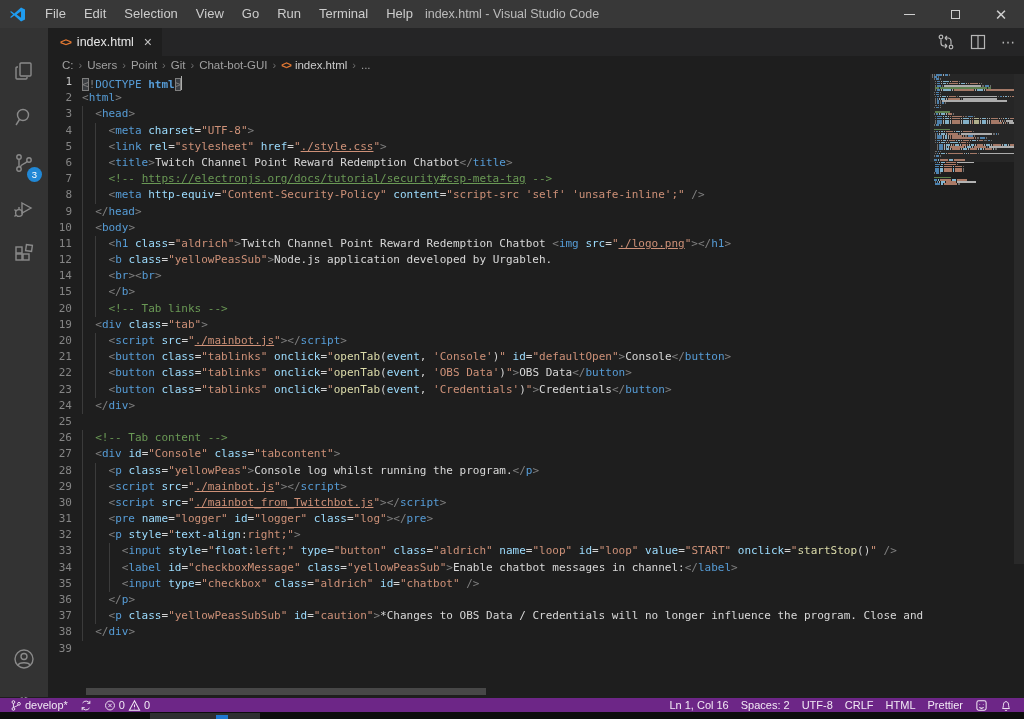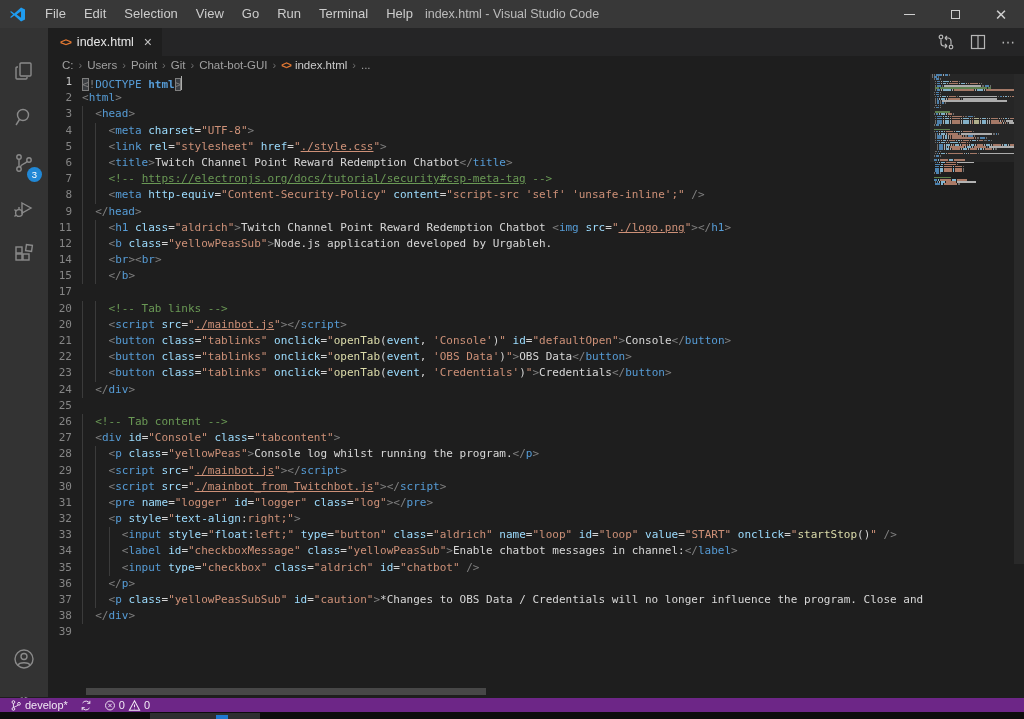--- a/index.html
+++ b/index.html
@@ -203,6 +203,7 @@
         <div class="line"><span class="ln">7</span><span class="codeline"><span class="iu">  </span><span class="iu">  </span><span class="tk-c">&lt;!-- </span><span class="tk-k">https://electronjs.org/docs/tutorial/security#csp-meta-tag</span><span class="tk-c"> --&gt;</span></span></div>
         <div class="line"><span class="ln">8</span><span class="codeline"><span class="iu">  </span><span class="iu">  </span><span class="tk-p">&lt;</span><span class="tk-t">meta</span><span class="tk-x"> </span><span class="tk-a">http-equiv</span><span class="tk-o">=</span><span class="tk-s">"Content-Security-Policy"</span><span class="tk-x"> </span><span class="tk-a">content</span><span class="tk-o">=</span><span class="tk-s">"script-src 'self' 'unsafe-inline';"</span><span class="tk-x"> </span><span class="tk-p">/&gt;</span></span></div>
         <div class="line"><span class="ln">9</span><span class="codeline"><span class="iu">  </span><span class="tk-p">&lt;/</span><span class="tk-t">head</span><span class="tk-p">&gt;</span></span></div>
+        <div class="line"><span class="ln">10</span><span class="codeline"><span class="iu">  </span><span class="tk-p">&lt;</span><span class="tk-t">body</span><span class="tk-p">&gt;</span></span></div>
         <div class="line"><span class="ln">11</span><span class="codeline"><span class="iu">  </span><span class="iu">  </span><span class="tk-p">&lt;</span><span class="tk-t">h1</span><span class="tk-x"> </span><span class="tk-a">class</span><span class="tk-o">=</span><span class="tk-s">"aldrich"</span><span class="tk-p">&gt;</span><span class="tk-x">Twitch Channel Point Reward Redemption Chatbot </span><span class="tk-p">&lt;</span><span class="tk-t">img</span><span class="tk-x"> </span><span class="tk-a">src</span><span class="tk-o">=</span><span class="tk-s">"</span><span class="tk-u">./logo.png</span><span class="tk-s">"</span><span class="tk-p">&gt;&lt;/</span><span class="tk-t">h1</span><span class="tk-p">&gt;</span></span></div>
         <div class="line"><span class="ln">12</span><span class="codeline"><span class="iu">  </span><span class="iu">  </span><span class="tk-p">&lt;</span><span class="tk-t">b</span><span class="tk-x"> </span><span class="tk-a">class</span><span class="tk-o">=</span><span class="tk-s">"yellowPeasSub"</span><span class="tk-p">&gt;</span><span class="tk-x">Node.js application developed by Urgableh.</span></span></div>
         <div class="line"><span class="ln">14</span><span class="codeline"><span class="iu">  </span><span class="iu">  </span><span class="tk-p">&lt;</span><span class="tk-t">br</span><span class="tk-p">&gt;&lt;</span><span class="tk-t">br</span><span class="tk-p">&gt;</span></span></div>

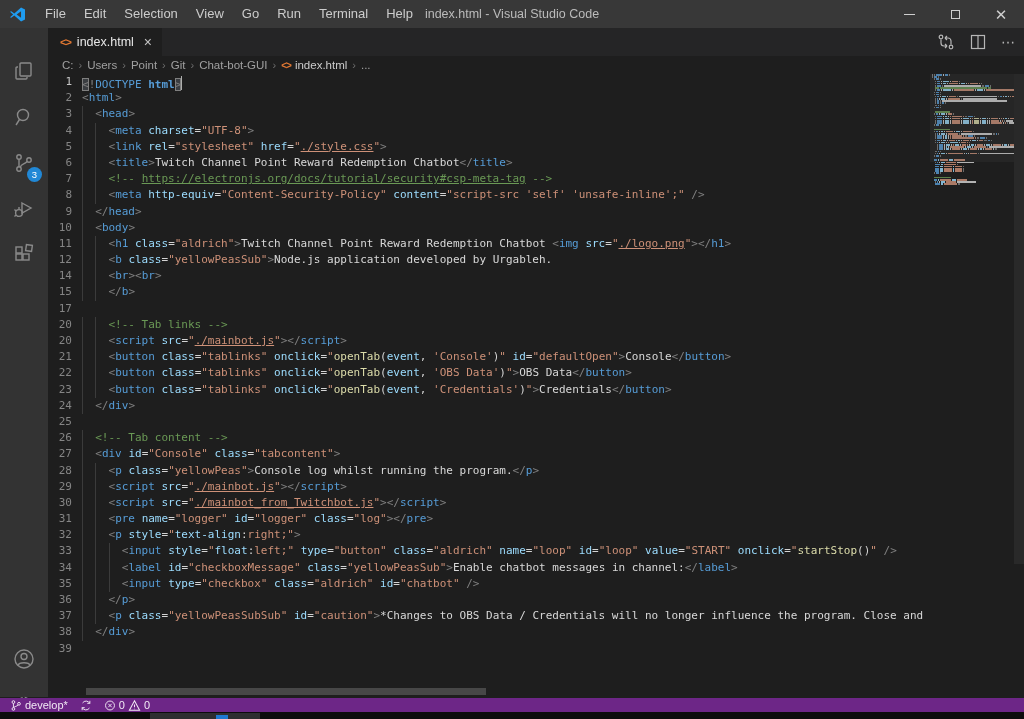--- a/index.html
+++ b/index.html
@@ -208,7 +208,6 @@
         <div class="line"><span class="ln">12</span><span class="codeline"><span class="iu">  </span><span class="iu">  </span><span class="tk-p">&lt;</span><span class="tk-t">b</span><span class="tk-x"> </span><span class="tk-a">class</span><span class="tk-o">=</span><span class="tk-s">"yellowPeasSub"</span><span class="tk-p">&gt;</span><span class="tk-x">Node.js application developed by Urgableh.</span></span></div>
         <div class="line"><span class="ln">14</span><span class="codeline"><span class="iu">  </span><span class="iu">  </span><span class="tk-p">&lt;</span><span class="tk-t">br</span><span class="tk-p">&gt;&lt;</span><span class="tk-t">br</span><span class="tk-p">&gt;</span></span></div>
         <div class="line"><span class="ln">15</span><span class="codeline"><span class="iu">  </span><span class="iu">  </span><span class="tk-p">&lt;/</span><span class="tk-t">b</span><span class="tk-p">&gt;</span></span></div>
-        <div class="line"><span class="ln">17</span><span class="codeline"></span></div>
         <div class="line"><span class="ln">20</span><span class="codeline"><span class="iu">  </span><span class="iu">  </span><span class="tk-c">&lt;!-- Tab links --&gt;</span></span></div>
         <div class="line"><span class="ln">20</span><span class="codeline"><span class="iu">  </span><span class="iu">  </span><span class="tk-p">&lt;</span><span class="tk-t">script</span><span class="tk-x"> </span><span class="tk-a">src</span><span class="tk-o">=</span><span class="tk-s">"</span><span class="tk-u">./mainbot.js</span><span class="tk-s">"</span><span class="tk-p">&gt;&lt;/</span><span class="tk-t">script</span><span class="tk-p">&gt;</span></span></div>
         <div class="line"><span class="ln">21</span><span class="codeline"><span class="iu">  </span><span class="iu">  </span><span class="tk-p">&lt;</span><span class="tk-t">button</span><span class="tk-x"> </span><span class="tk-a">class</span><span class="tk-o">=</span><span class="tk-s">"tablinks"</span><span class="tk-x"> </span><span class="tk-a">onclick</span><span class="tk-o">=</span><span class="tk-s">"</span><span class="tk-f">openTab</span><span class="tk-o">(</span><span class="tk-v">event</span><span class="tk-o">,</span><span class="tk-x"> </span><span class="tk-s">'Console'</span><span class="tk-o">)</span><span class="tk-s">"</span><span class="tk-x"> </span><span class="tk-a">id</span><span class="tk-o">=</span><span class="tk-s">"defaultOpen"</span><span class="tk-p">&gt;</span><span class="tk-x">Console</span><span class="tk-p">&lt;/</span><span class="tk-t">button</span><span class="tk-p">&gt;</span></span></div>

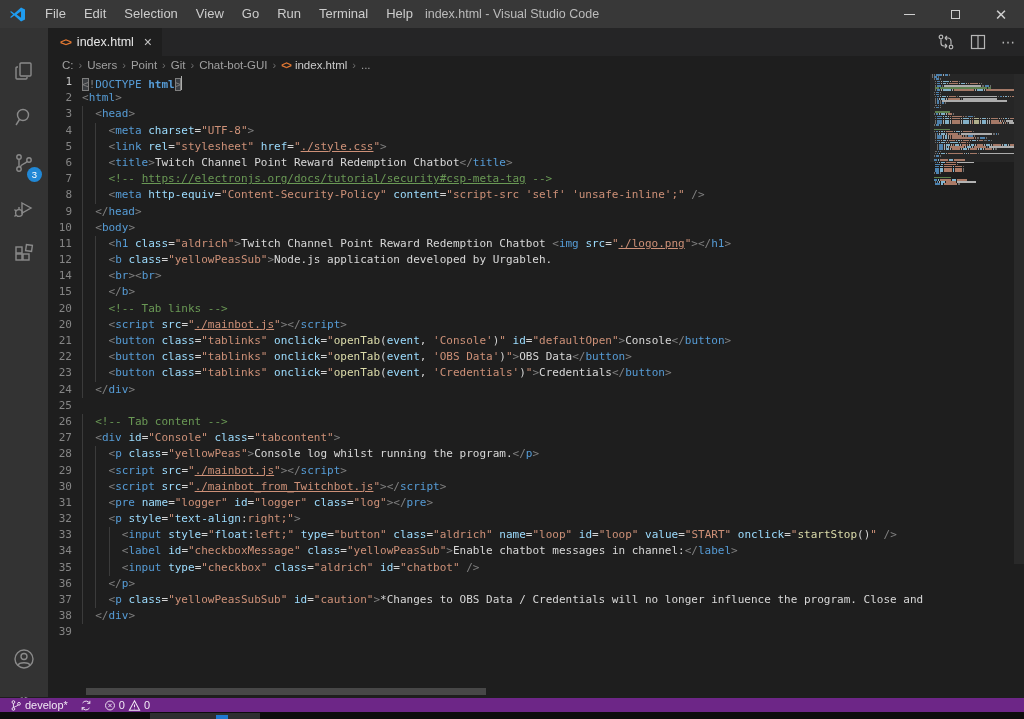--- a/index.html
+++ b/index.html
@@ -209,6 +209,7 @@
         <div class="line"><span class="ln">14</span><span class="codeline"><span class="iu">  </span><span class="iu">  </span><span class="tk-p">&lt;</span><span class="tk-t">br</span><span class="tk-p">&gt;&lt;</span><span class="tk-t">br</span><span class="tk-p">&gt;</span></span></div>
         <div class="line"><span class="ln">15</span><span class="codeline"><span class="iu">  </span><span class="iu">  </span><span class="tk-p">&lt;/</span><span class="tk-t">b</span><span class="tk-p">&gt;</span></span></div>
         <div class="line"><span class="ln">20</span><span class="codeline"><span class="iu">  </span><span class="iu">  </span><span class="tk-c">&lt;!-- Tab links --&gt;</span></span></div>
+        <div class="line"><span class="ln">19</span><span class="codeline"><span class="iu">  </span><span class="tk-p">&lt;</span><span class="tk-t">div</span><span class="tk-x"> </span><span class="tk-a">class</span><span class="tk-o">=</span><span class="tk-s">"tab"</span><span class="tk-p">&gt;</span></span></div>
         <div class="line"><span class="ln">20</span><span class="codeline"><span class="iu">  </span><span class="iu">  </span><span class="tk-p">&lt;</span><span class="tk-t">script</span><span class="tk-x"> </span><span class="tk-a">src</span><span class="tk-o">=</span><span class="tk-s">"</span><span class="tk-u">./mainbot.js</span><span class="tk-s">"</span><span class="tk-p">&gt;&lt;/</span><span class="tk-t">script</span><span class="tk-p">&gt;</span></span></div>
         <div class="line"><span class="ln">21</span><span class="codeline"><span class="iu">  </span><span class="iu">  </span><span class="tk-p">&lt;</span><span class="tk-t">button</span><span class="tk-x"> </span><span class="tk-a">class</span><span class="tk-o">=</span><span class="tk-s">"tablinks"</span><span class="tk-x"> </span><span class="tk-a">onclick</span><span class="tk-o">=</span><span class="tk-s">"</span><span class="tk-f">openTab</span><span class="tk-o">(</span><span class="tk-v">event</span><span class="tk-o">,</span><span class="tk-x"> </span><span class="tk-s">'Console'</span><span class="tk-o">)</span><span class="tk-s">"</span><span class="tk-x"> </span><span class="tk-a">id</span><span class="tk-o">=</span><span class="tk-s">"defaultOpen"</span><span class="tk-p">&gt;</span><span class="tk-x">Console</span><span class="tk-p">&lt;/</span><span class="tk-t">button</span><span class="tk-p">&gt;</span></span></div>
         <div class="line"><span class="ln">22</span><span class="codeline"><span class="iu">  </span><span class="iu">  </span><span class="tk-p">&lt;</span><span class="tk-t">button</span><span class="tk-x"> </span><span class="tk-a">class</span><span class="tk-o">=</span><span class="tk-s">"tablinks"</span><span class="tk-x"> </span><span class="tk-a">onclick</span><span class="tk-o">=</span><span class="tk-s">"</span><span class="tk-f">openTab</span><span class="tk-o">(</span><span class="tk-v">event</span><span class="tk-o">,</span><span class="tk-x"> </span><span class="tk-s">'OBS Data'</span><span class="tk-o">)</span><span class="tk-s">"</span><span class="tk-p">&gt;</span><span class="tk-x">OBS Data</span><span class="tk-p">&lt;/</span><span class="tk-t">button</span><span class="tk-p">&gt;</span></span></div>

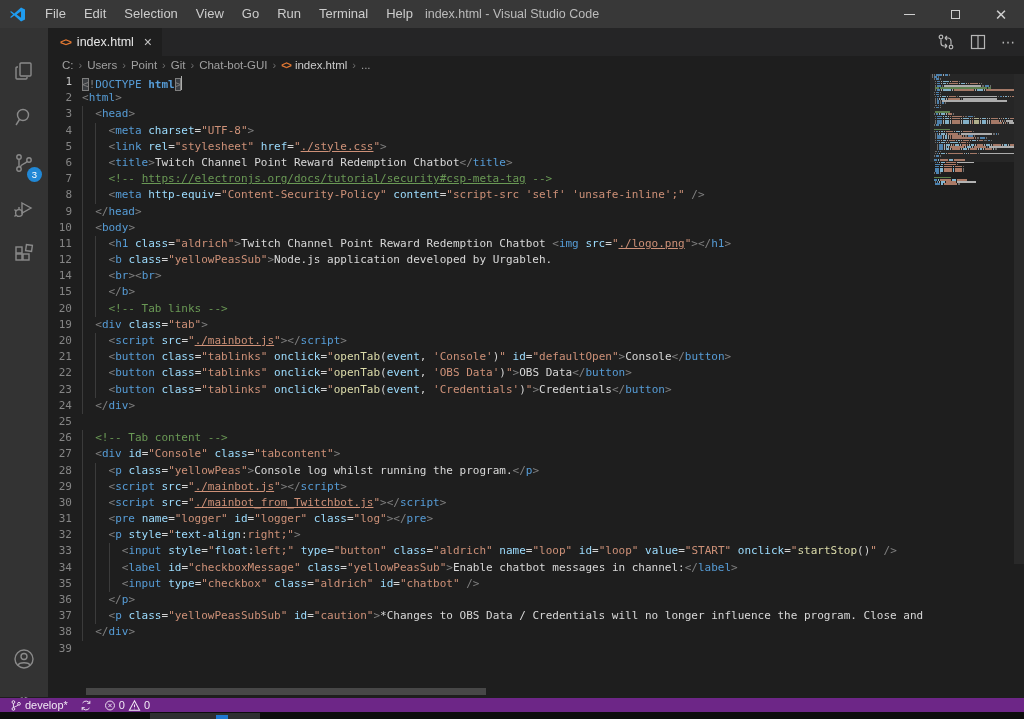--- a/index.html
+++ b/index.html
@@ -322,6 +322,26 @@
         <span>0</span>
       </div>
     </div>
+    <div class="sb-right">
+      <div class="sb-item">Ln 1, Col 16</div>
+      <div class="sb-item">Spaces: 2</div>
+      <div class="sb-item">UTF-8</div>
+      <div class="sb-item">CRLF</div>
+      <div class="sb-item">HTML</div>
+      <div class="sb-item">Prettier</div>
+      <div class="sb-item">
+        <svg width="13" height="13" viewBox="0 0 14 14">
+            <rect x="2" y="2" width="10" height="10" rx="2"></rect>
+            <path d="M5 6 V6.5 M9 6 V6.5 M4.7 9 C6 10.2 8 10.2 9.3 9"></path>
+          </svg>
+      </div>
+      <div class="sb-item">
+        <svg width="12" height="13" viewBox="0 0 14 14">
+            <path d="M3 10.5 C4 9.5 4 5 4.5 4 C5.5 2 8.5 2 9.5 4 C10 5 10 9.5 11 10.5 Z"></path>
+            <path d="M6 12 a1 1 0 0 0 2 0"></path>
+          </svg>
+      </div>
+    </div>
   </div>
 
   <div class="taskbar">

